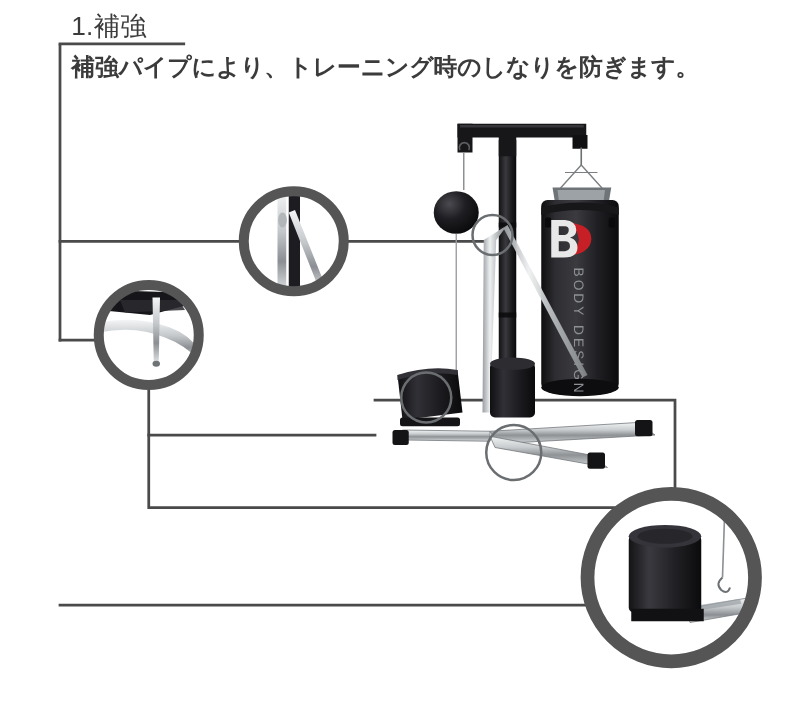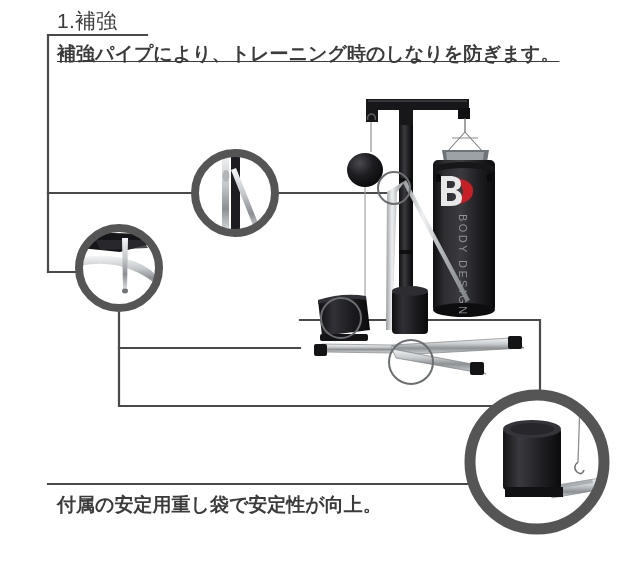--- a/index.html
+++ b/index.html
@@ -33,7 +33,7 @@
     white-space: nowrap;
   }
   #h1 { left: 57px; top: 7px;  font-size: 21px; }
-  #b1 { left: 57px; top: 41px; font-size: 19px; text-decoration: underline; }
+  #b1 { left: 57px; top: 41px; font-size: 19px; }
   #h2 { left: 57px; top: 451px; font-size: 21px; }
   #b2 { left: 57px; top: 492px; font-size: 19px; }
 

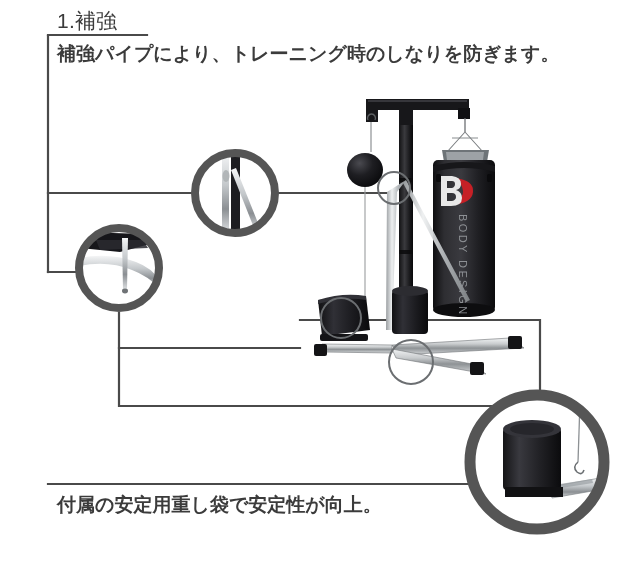--- a/index.html
+++ b/index.html
@@ -293,7 +293,6 @@
   <div id="text-layer" class="layer" style="pointer-events:none;">
     <div class="callout-heading" id="h1">1.補強</div>
     <div class="callout-body" id="b1">補強パイプにより、トレーニング時のしなりを防ぎます。</div>
-    <div class="callout-body" id="b2">付属の安定用重し袋で安定性が向上。</div>
   </div>
 
 </div>

